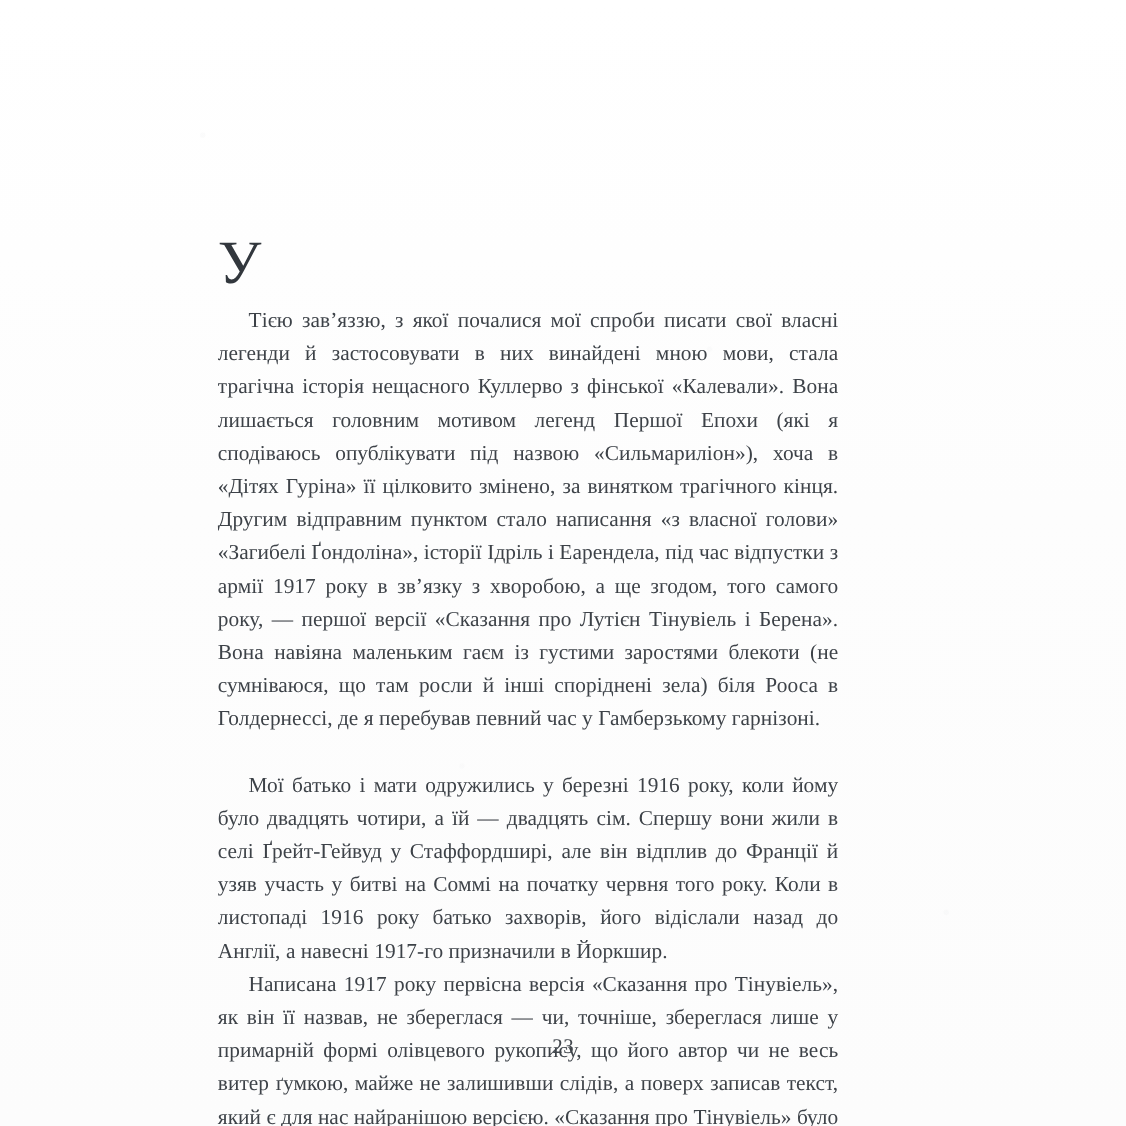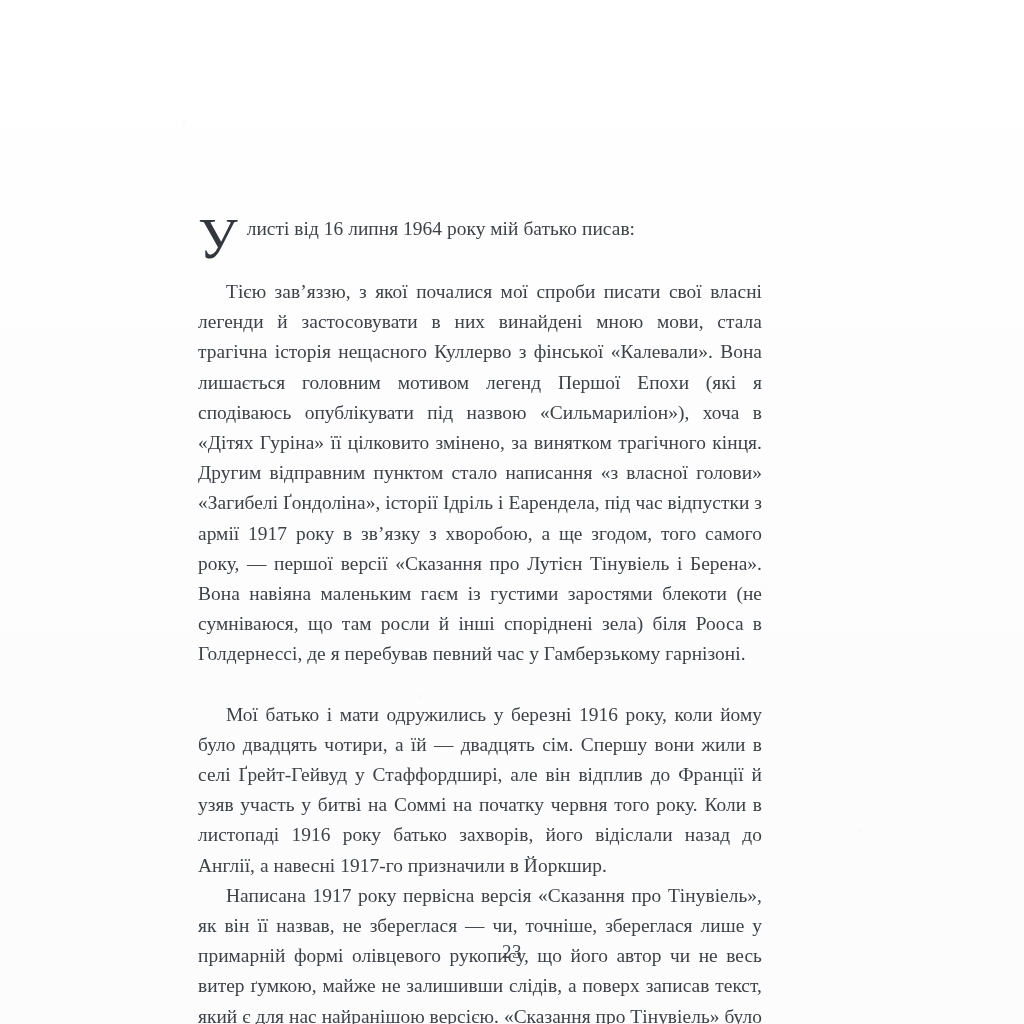--- a/index.html
+++ b/index.html
@@ -117,7 +117,6 @@
 
     <div class="block opening">
       <span class="dropcap">У</span>
-      <span class="lead-text">листі від 16 липня 1964 року мій батько писав:</span>
     </div>
 
     <div class="block quote-block">

